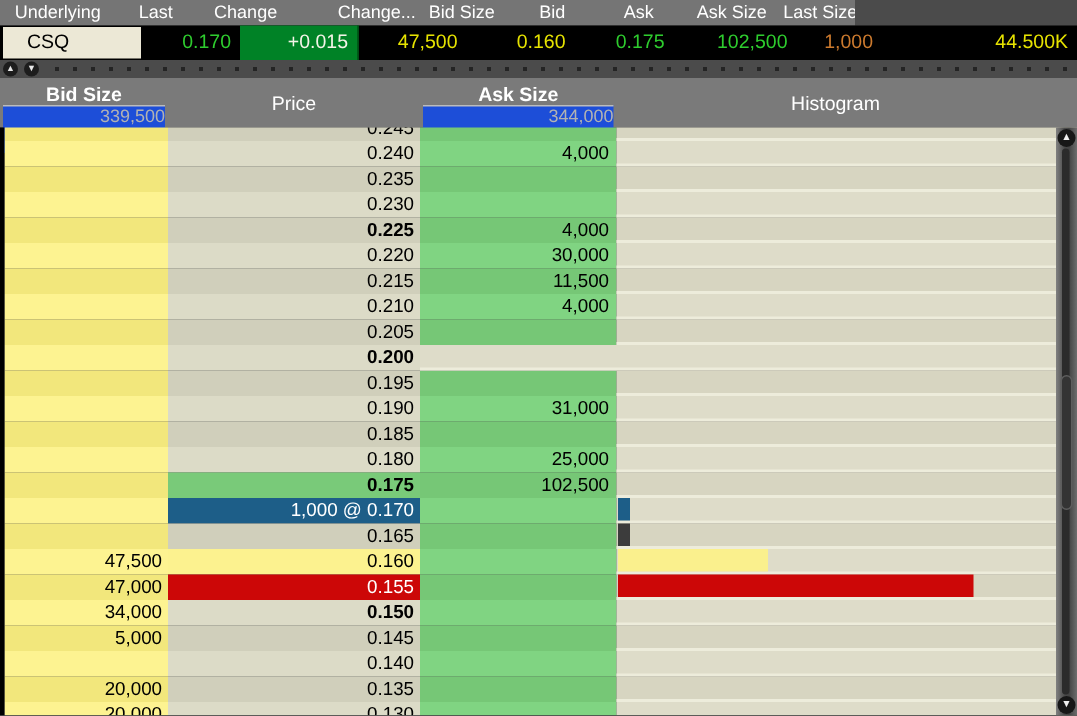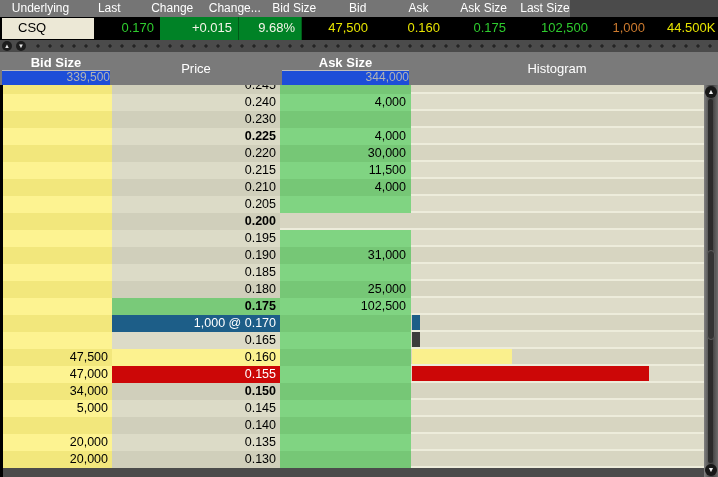--- a/index.html
+++ b/index.html
@@ -14,7 +14,7 @@
   .qr{position:absolute;top:17px;left:0;width:718px;height:23px;display:flex;
       background:#000;font-size:13px;line-height:21px;}
   .qr > div{text-align:right;padding-right:6px;overflow:hidden;white-space:nowrap;padding-left:16px;}
-  .w0{width:92px;} .w1{width:64px;} .w2{width:79px;} .w3{width:63px;}
+  .w0{width:92px;} .w1{width:64px;} .w2{width:79px;} .w3{width:63px;margin-left:28px;}
   .w4{width:72px;} .w5{width:72px;} .w6{width:66px;} .w7{width:82px;}
   .w8{width:57px;} .w9{flex:1;}
   .q-underlying{background:#ece8d6;color:#000;text-align:left !important;

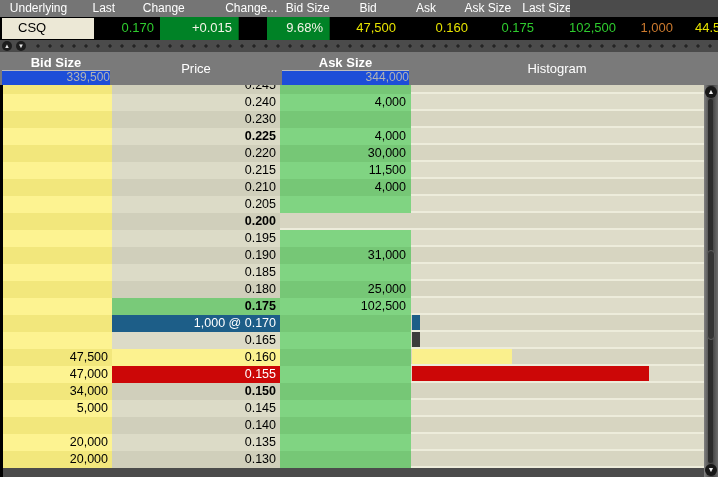--- a/index.html
+++ b/index.html
@@ -102,7 +102,6 @@
     <div class="w0 q-underlying">CSQ</div>
     <div class="w1 t-green">0.170</div>
     <div class="w2 q-green-bg">+0.015</div>
-    <div class="w3 q-green-bg">9.68%</div>
     <div class="w4 t-yellow">47,500</div>
     <div class="w5 t-yellow">0.160</div>
     <div class="w6 t-green">0.175</div>

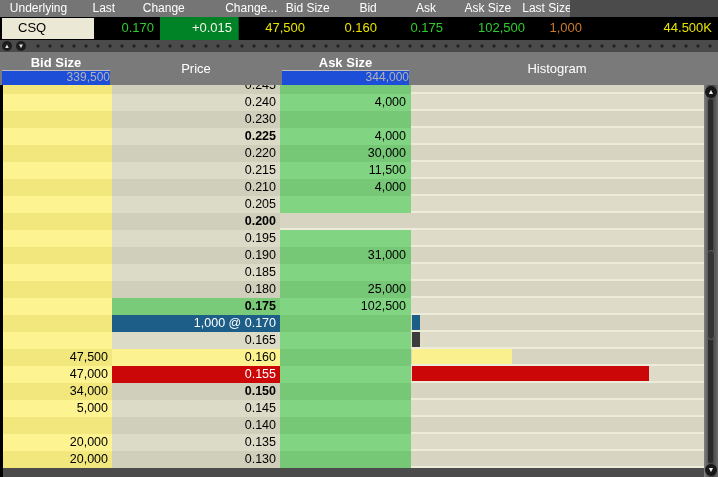--- a/index.html
+++ b/index.html
@@ -146,6 +146,14 @@
       </div>
       <div class="lr">
         <div class="cb"></div>
+        <div class="cp">0.235</div>
+        <div class="ca"></div>
+        <div class="ch">
+            <div class="bar"></div>
+          </div>
+      </div>
+      <div class="lr">
+        <div class="cb"></div>
         <div class="cp">0.230</div>
         <div class="ca"></div>
         <div class="ch">

